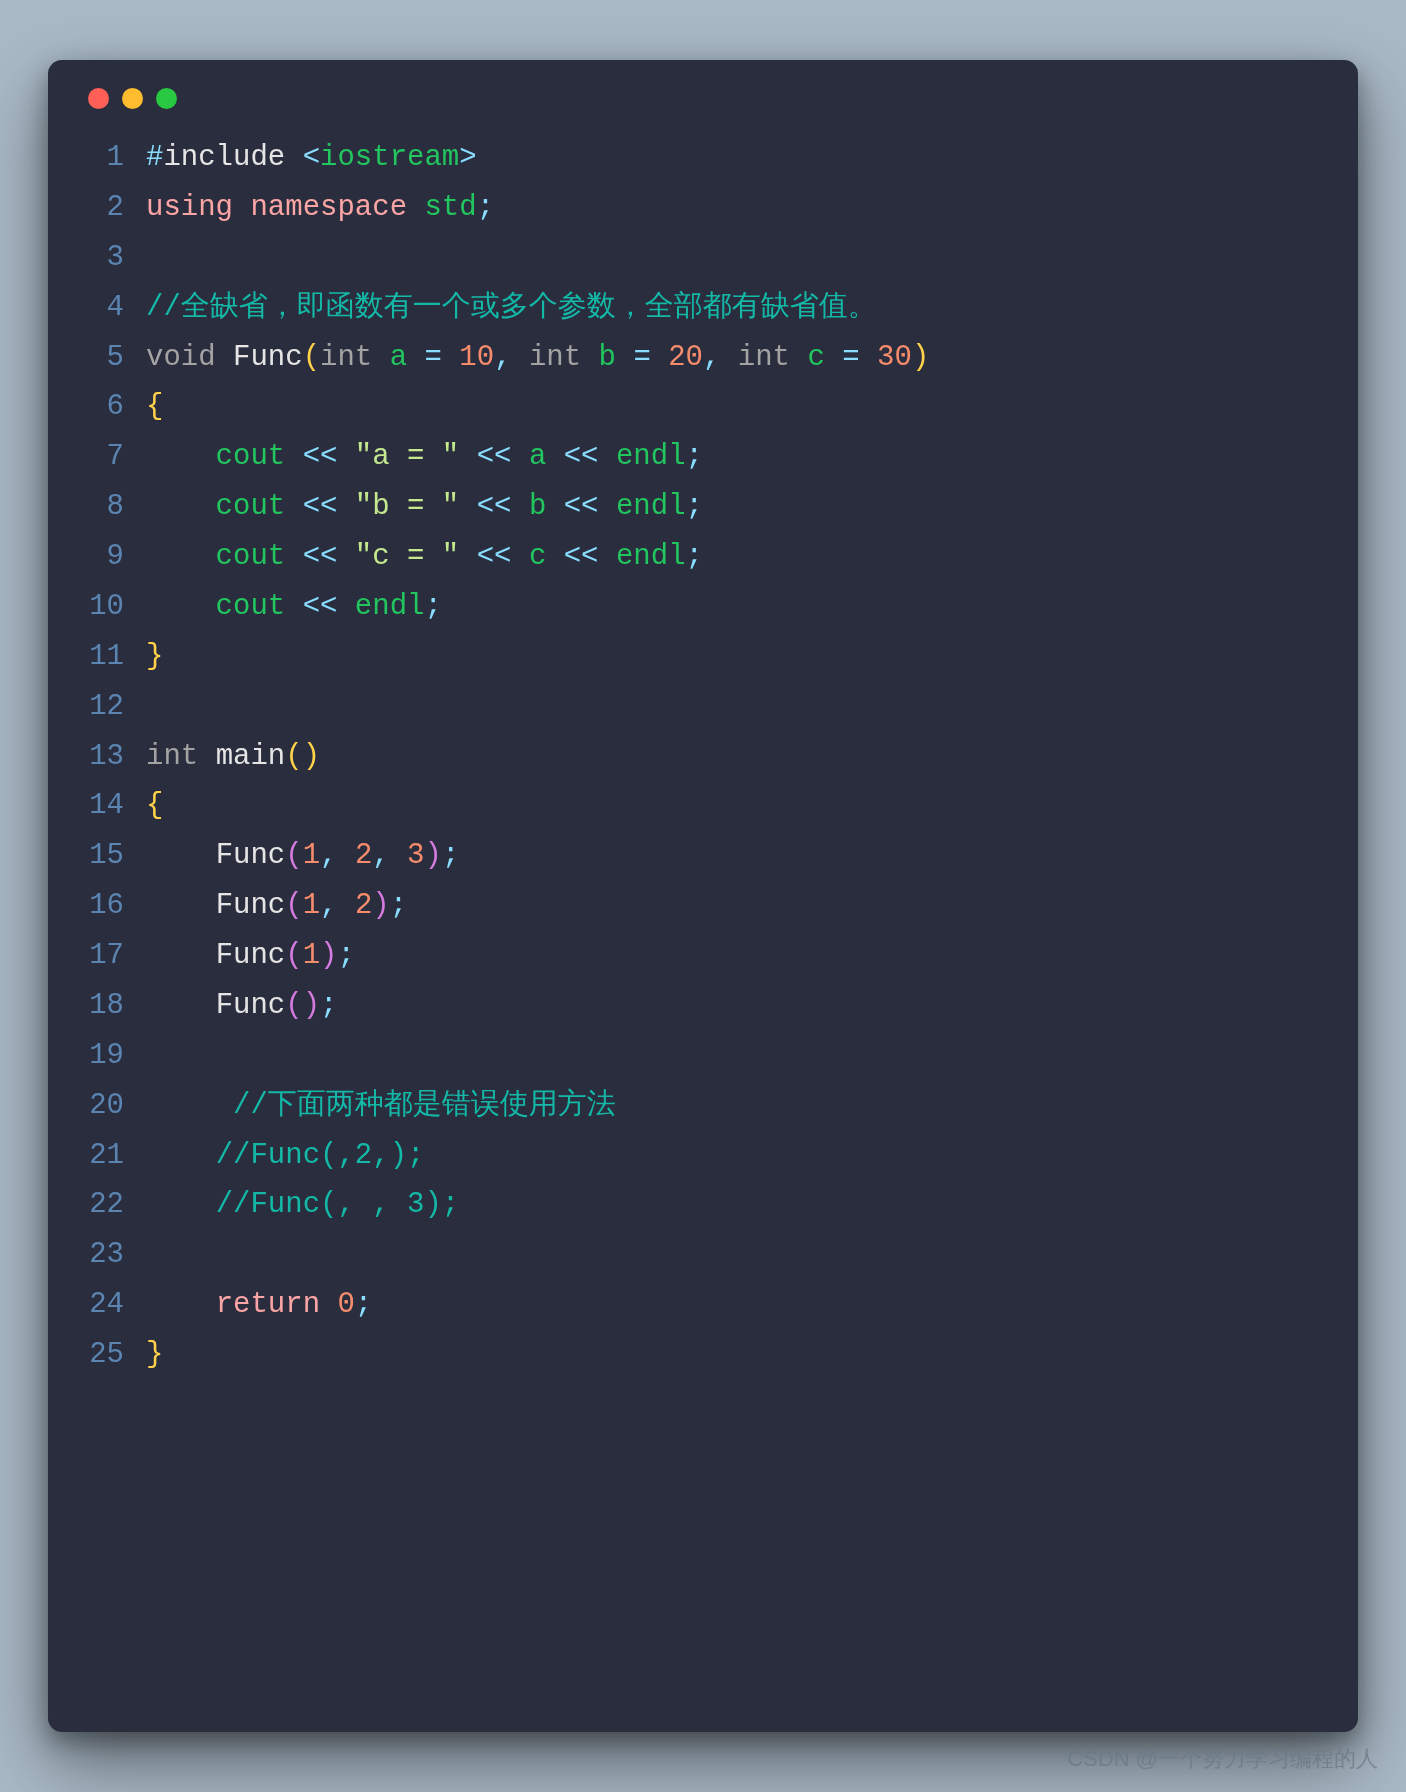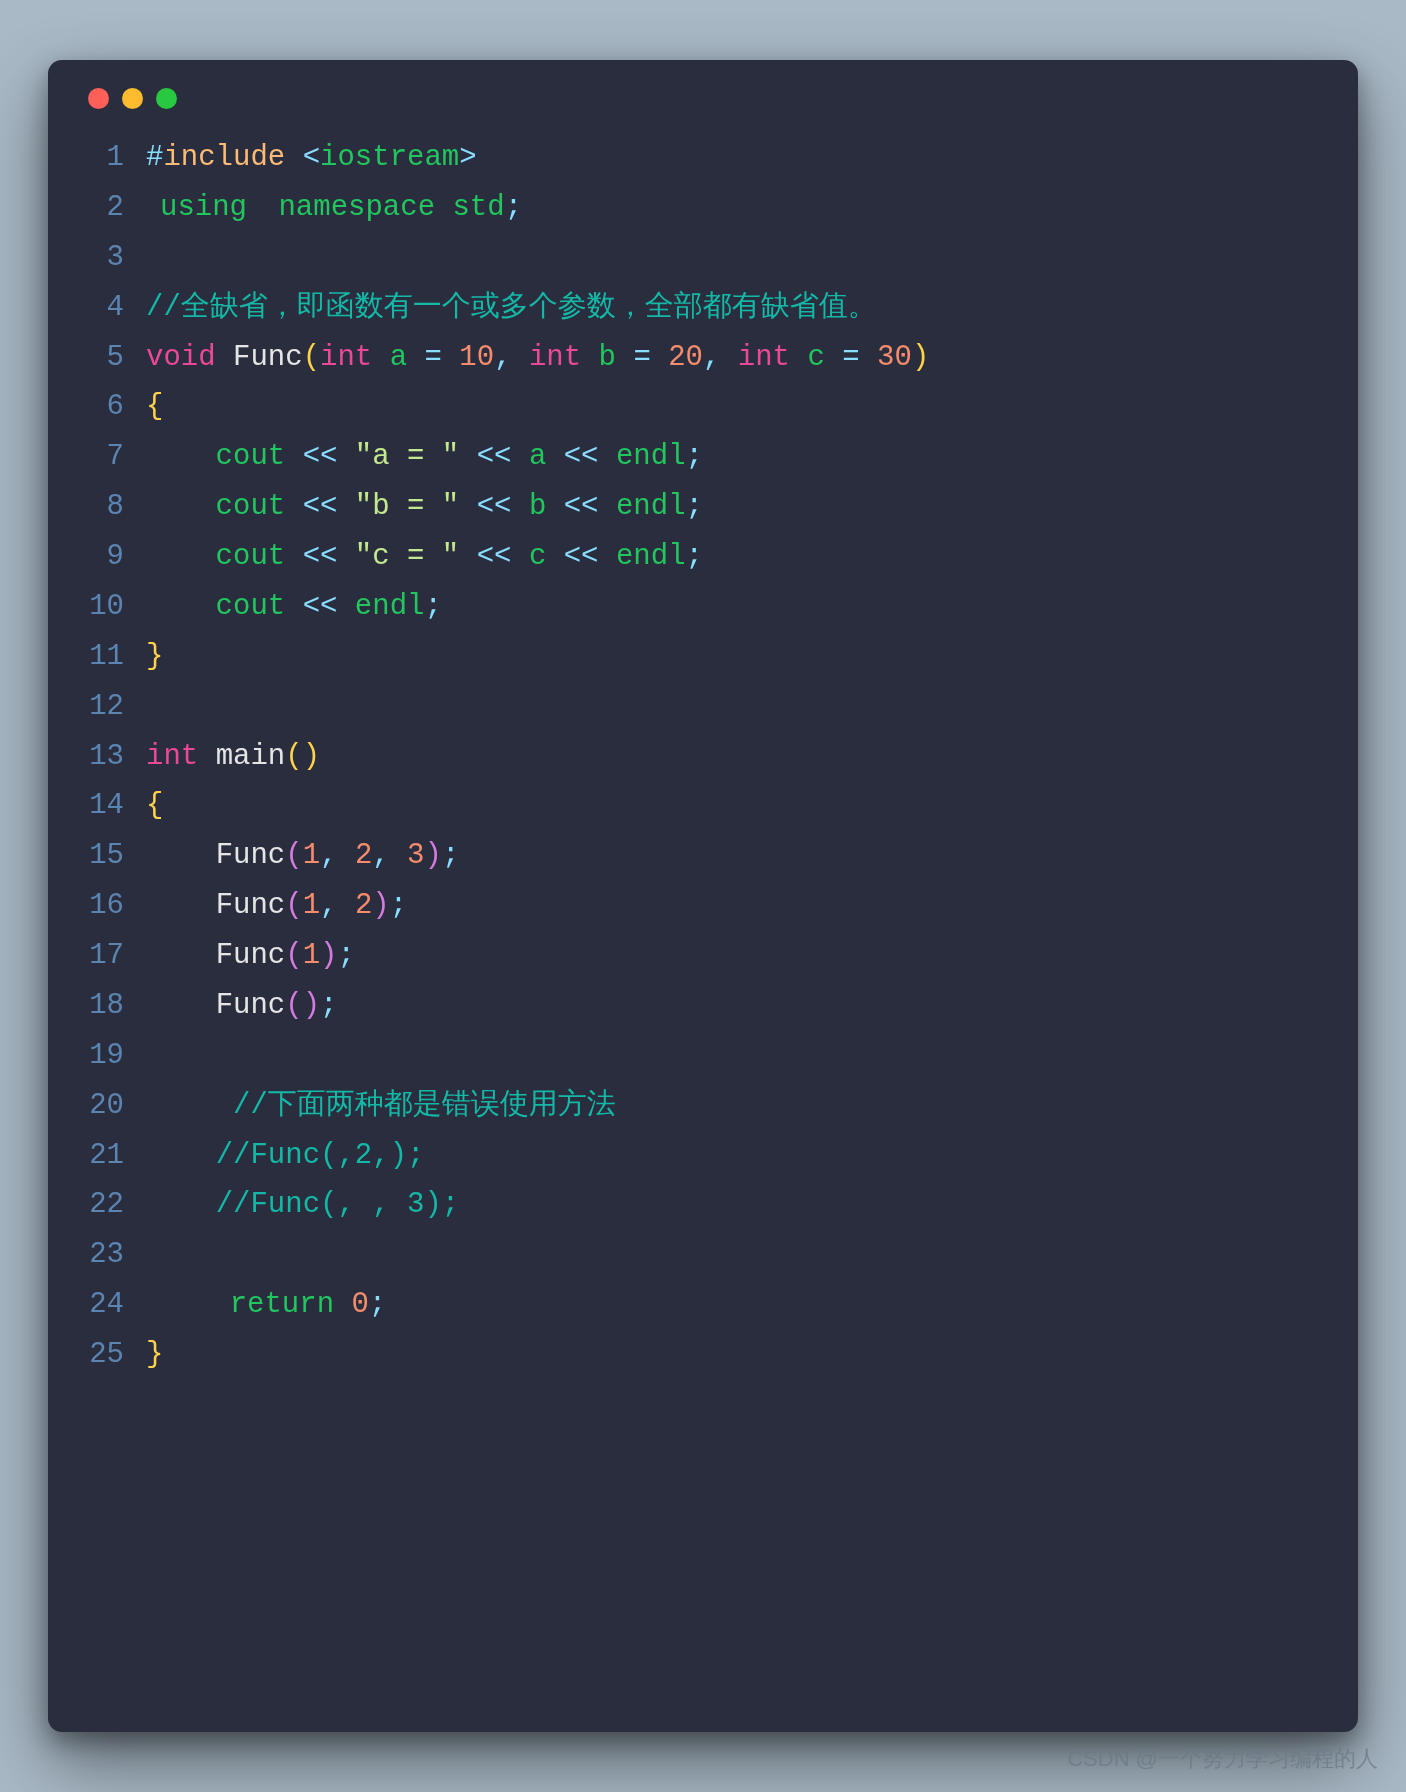--- a/index.html
+++ b/index.html
@@ -52,7 +52,7 @@
   .k   { color: #22c55e; margin-left: 14px; }
   .t   { color: #ec4899; }
   .pp  { color: #89ddff; }
-  .ppk { color: #fdba74; }
+  .ppk { color: #e5e5e5; }
   .fn  { color: #e5e5e5; }
   .id  { color: #22c55e; }
   .op  { color: #89ddff; }

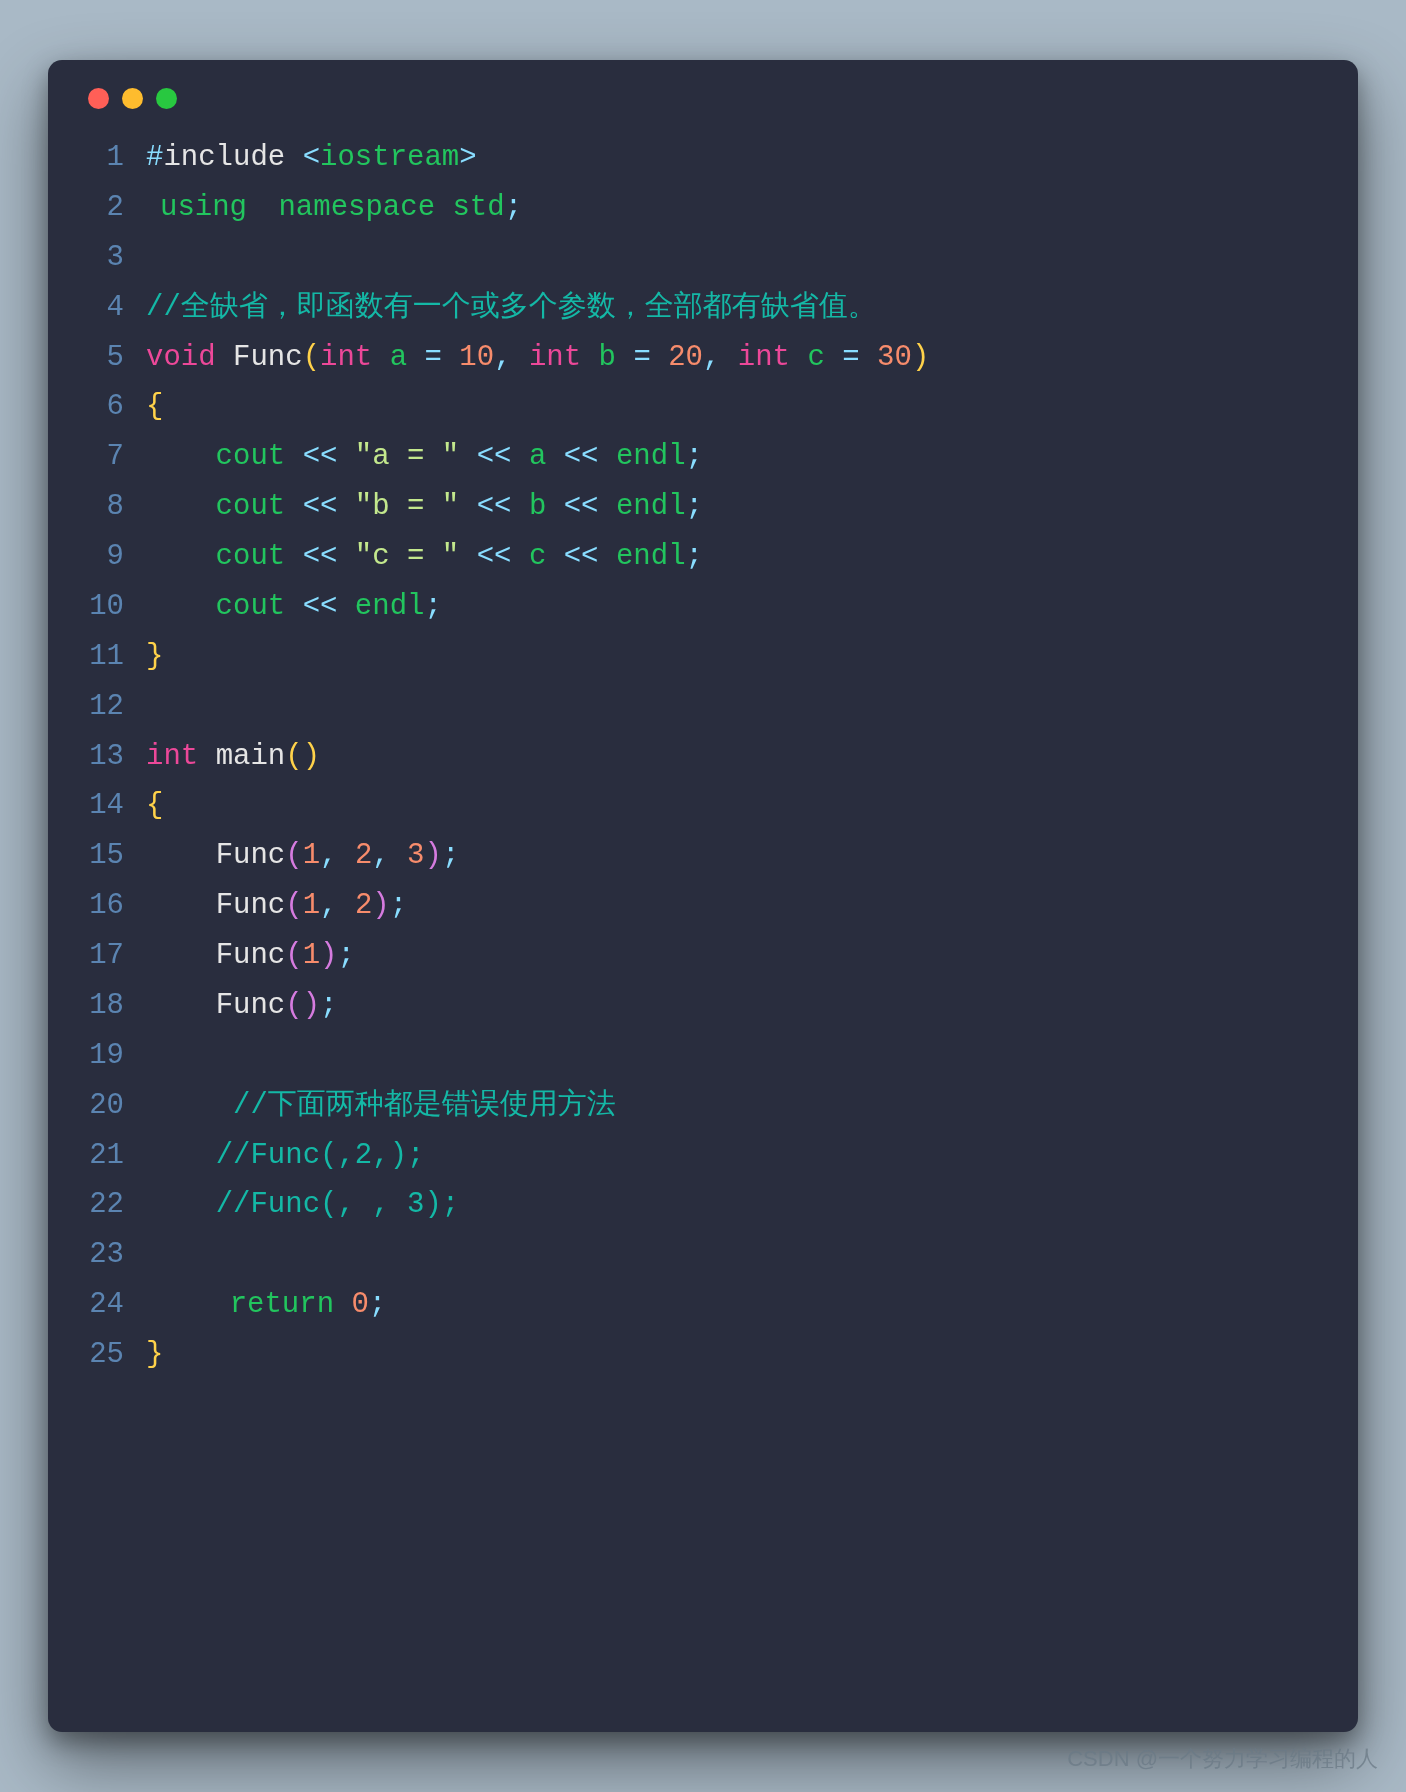--- a/index.html
+++ b/index.html
@@ -49,7 +49,7 @@
     user-select: none;
   }
   .code-content { flex: 1; }
-  .k   { color: #22c55e; margin-left: 14px; }
+  .k   { color: #fca5a5; }
   .t   { color: #ec4899; }
   .pp  { color: #89ddff; }
   .ppk { color: #e5e5e5; }

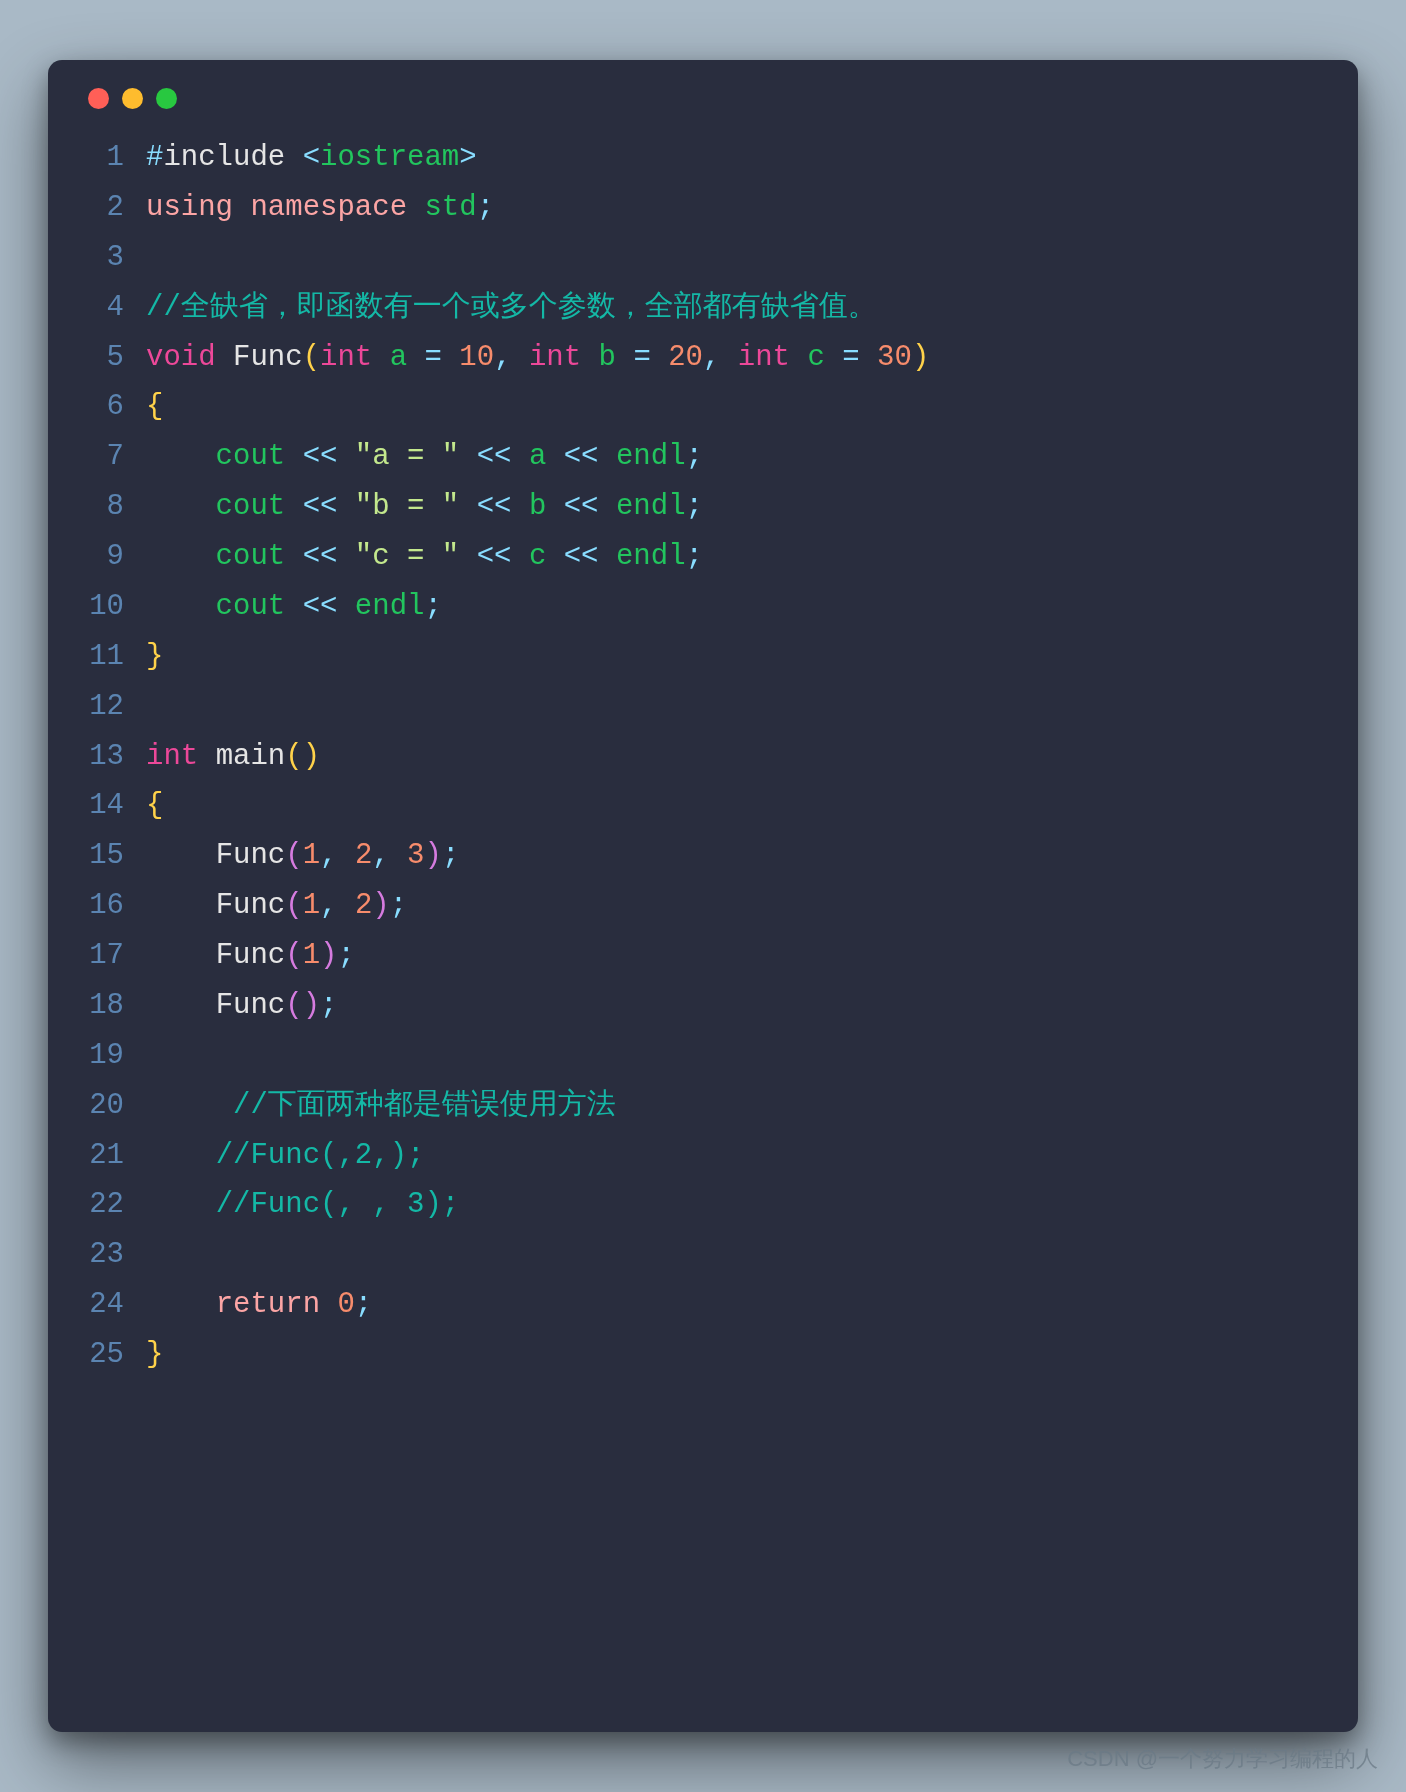--- a/index.html
+++ b/index.html
@@ -50,7 +50,7 @@
   }
   .code-content { flex: 1; }
   .k   { color: #fca5a5; }
-  .t   { color: #ec4899; }
+  .t   { color: #a3a3a3; }
   .pp  { color: #89ddff; }
   .ppk { color: #e5e5e5; }
   .fn  { color: #e5e5e5; }

